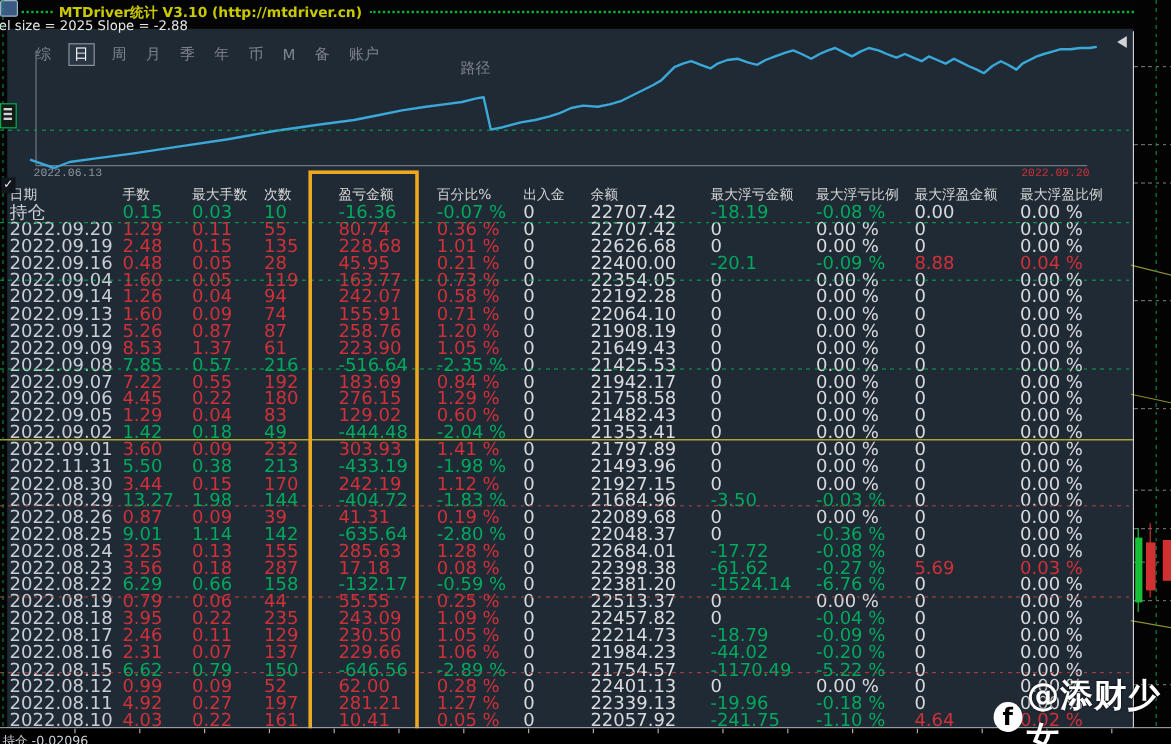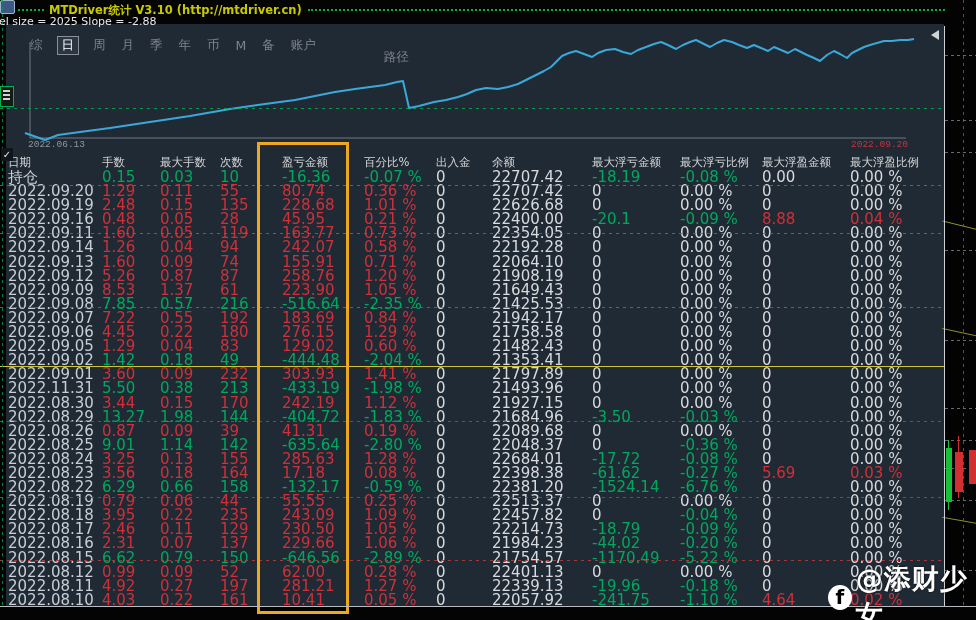--- a/index.html
+++ b/index.html
@@ -182,7 +182,7 @@
         <div class="r">0.04 %</div>
       </div>
       <div class="trow grid12">
-        <div class="d">2022.09.11</div>
+        <div class="d">2022.09.04</div>
         <div class="r">1.60</div>
         <div class="r">0.05</div>
         <div class="r">119</div>

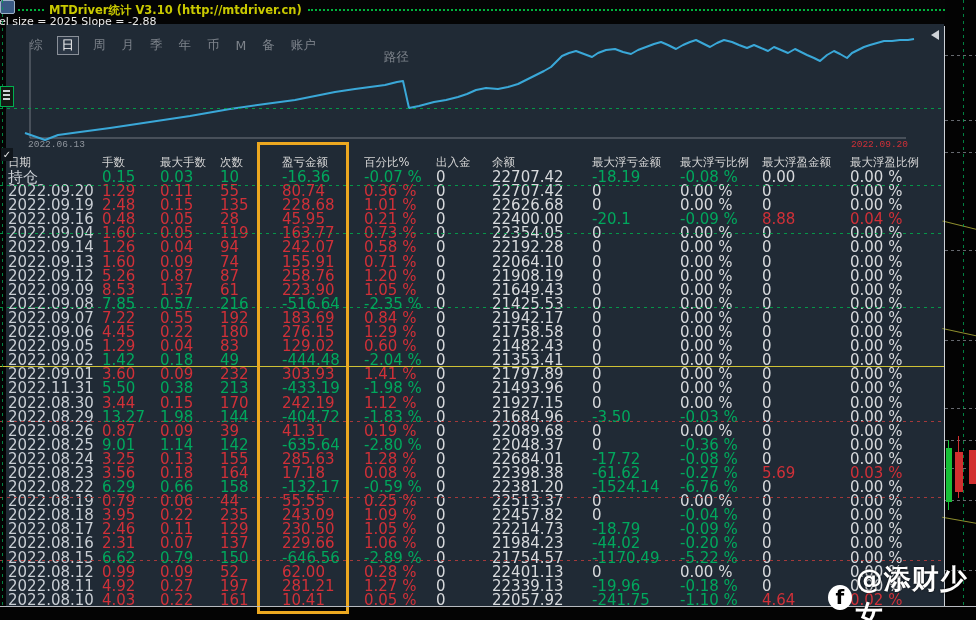--- a/index.html
+++ b/index.html
@@ -423,7 +423,7 @@
         <div class="d">2022.08.23</div>
         <div class="r">3.56</div>
         <div class="r">0.18</div>
-        <div class="r">164</div>
+        <div class="r">287</div>
         <div class="r">17.18</div>
         <div class="r">0.08 %</div>
         <div class="w">0</div>

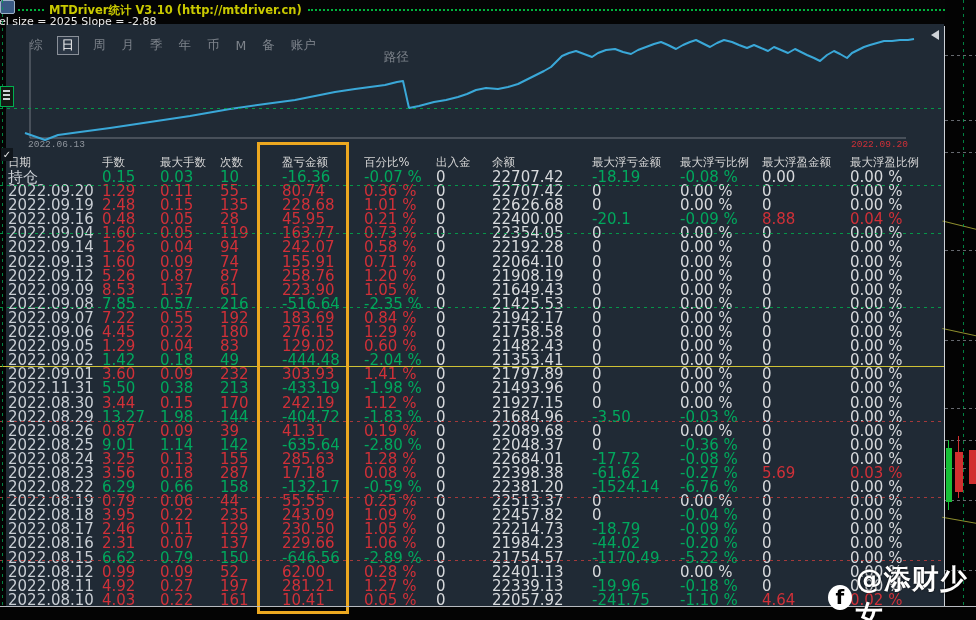--- a/index.html
+++ b/index.html
@@ -600,6 +600,26 @@
   </div>
 
   <div class="axisline"></div>
+  <div class="bstrip">
+    <div class="bstatus">持仓 -0.02096</div>
+  <div class="btick" style="left: 62px;"></div>
+      <div class="btick" style="left: 116px;"></div>
+      <div class="btick" style="left: 170px;"></div>
+      <div class="btick" style="left: 224px;"></div>
+      <div class="btick" style="left: 278px;"></div>
+      <div class="btick" style="left: 332px;"></div>
+      <div class="btick" style="left: 386px;"></div>
+      <div class="btick" style="left: 440px;"></div>
+      <div class="btick" style="left: 494px;"></div>
+      <div class="btick" style="left: 548px;"></div>
+      <div class="btick" style="left: 602px;"></div>
+      <div class="btick" style="left: 656px;"></div>
+      <div class="btick" style="left: 710px;"></div>
+      <div class="btick" style="left: 764px;"></div>
+      <div class="btick" style="left: 818px;"></div>
+      <div class="btick" style="left: 872px;"></div>
+      <div class="btick" style="left: 926px;"></div>
+    </div>
 
   <div class="wm">
     <div class="fb">f</div>

